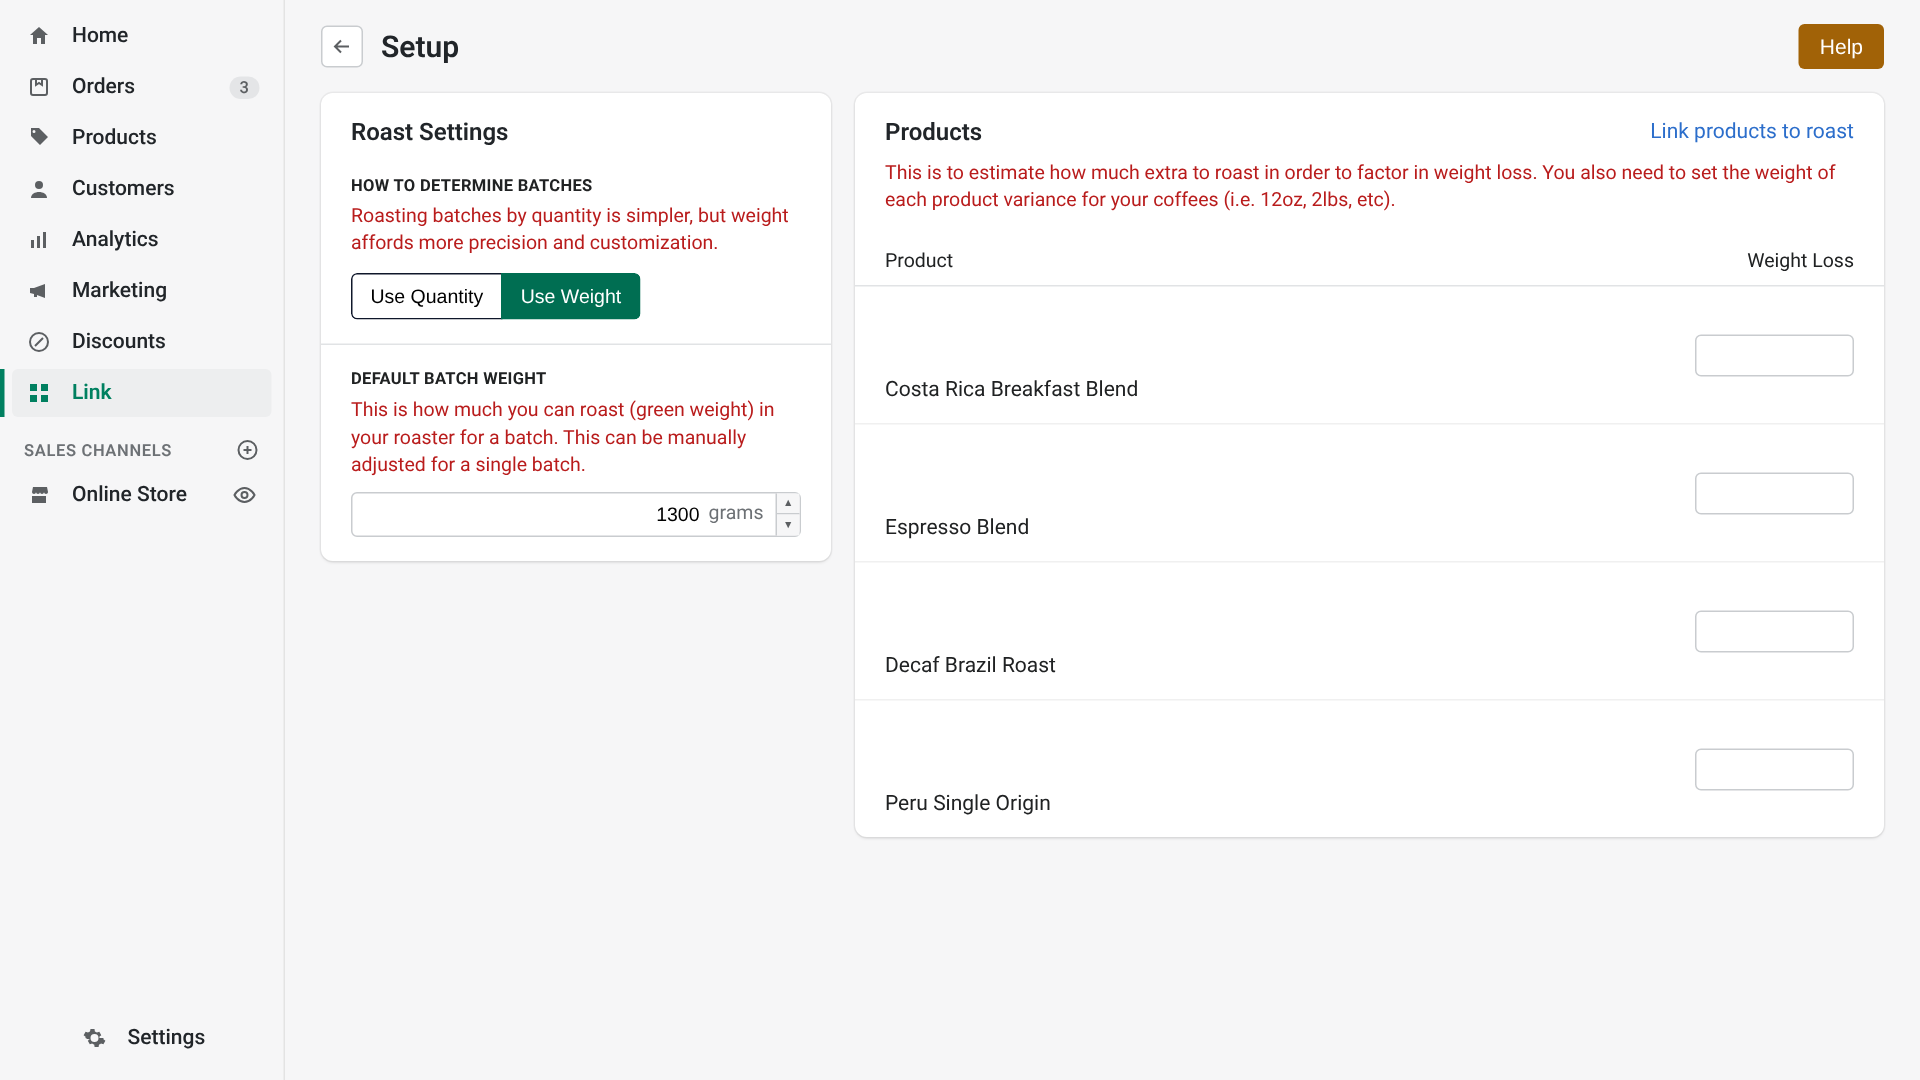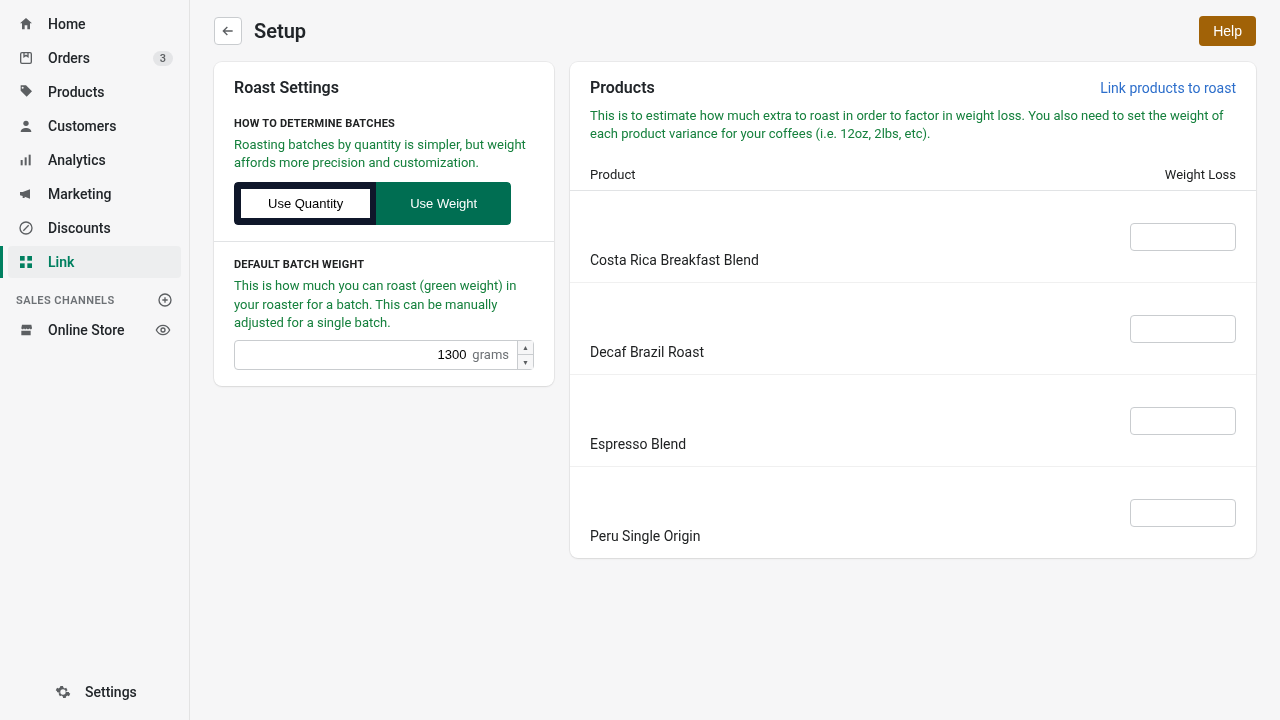--- a/index.html
+++ b/index.html
@@ -131,7 +131,7 @@
     margin-bottom: 6px;
     text-transform: uppercase;
   }
-  .muted { color: #15803d; font-size: 13px; line-height: 1.4; }
+  .muted { color: #b91c1c; font-size: 13px; line-height: 1.4; }
   .seg {
     display: inline-flex;
     margin-top: 10px;

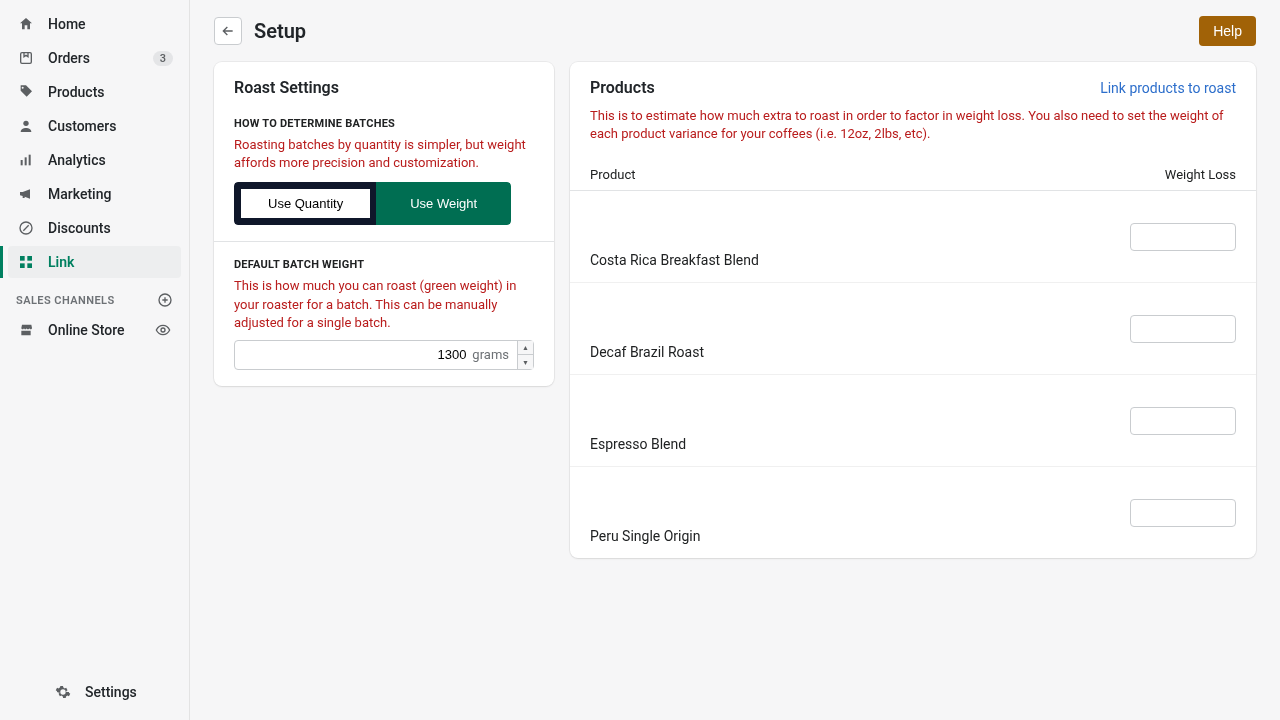--- a/index.html
+++ b/index.html
@@ -139,9 +139,9 @@
     overflow: hidden;
   }
   .seg button {
-    border: 7px solid #0f172a;
+    border: 1px solid #0f172a;
     background: #fff;
-    padding: 7px 27px;
+    padding: 7px 12px;
     font-size: 13px;
     cursor:pointer;
   }

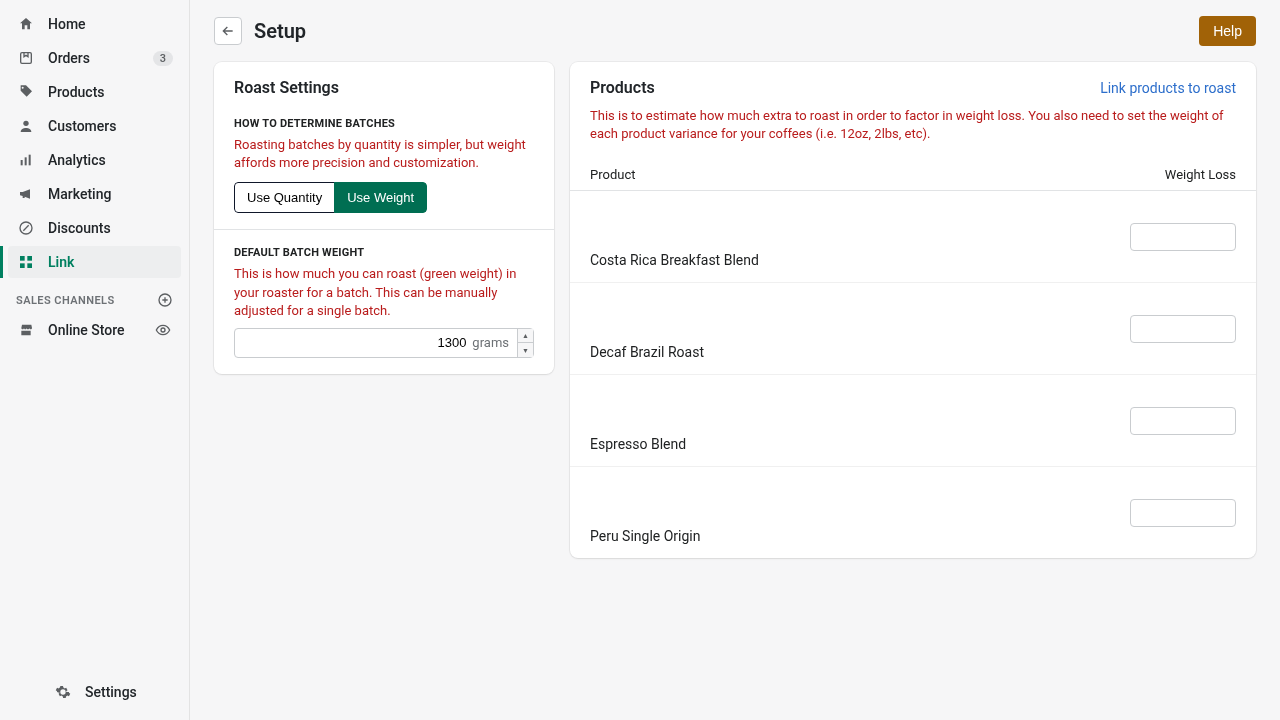--- a/index.html
+++ b/index.html
@@ -391,13 +391,13 @@
                 </div>
               </div>
               <div class="prow">
-                <div class="pname">Decaf Brazil Roast</div>
+                <div class="pname">Espresso Blend</div>
                 <div class="pctwrap">
                   <input type="text" value="20" style="">
                 </div>
               </div>
               <div class="prow">
-                <div class="pname">Espresso Blend</div>
+                <div class="pname">Decaf Brazil Roast</div>
                 <div class="pctwrap">
                   <input type="text" value="20" style="">
                 </div>

